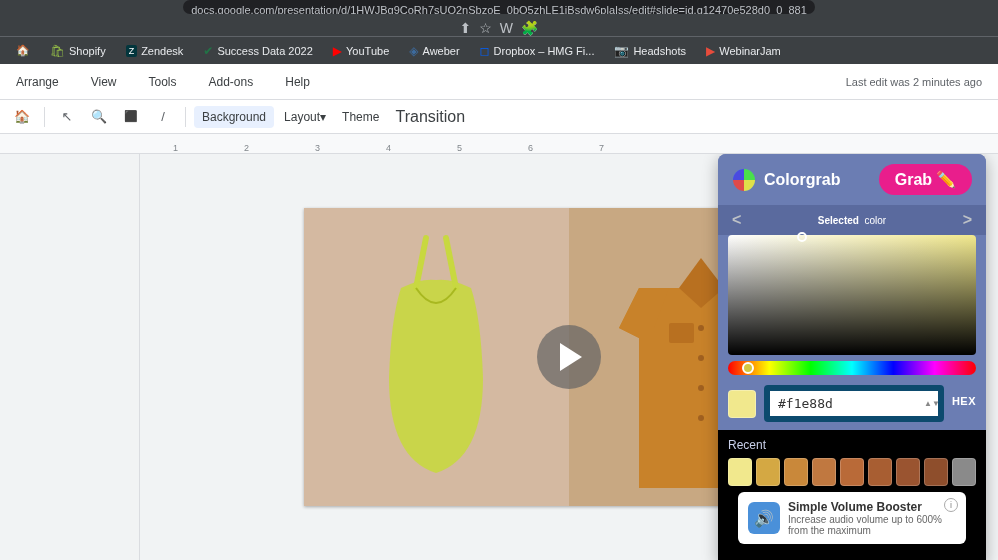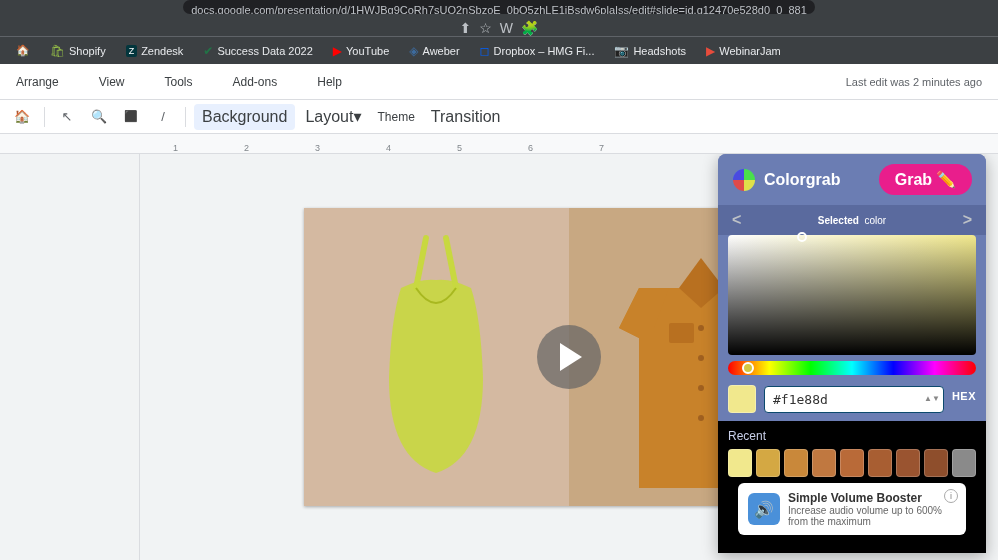--- a/index.html
+++ b/index.html
@@ -66,7 +66,7 @@
       display: flex;
       align-items: center;
       padding: 0 8px;
-      gap: 24px;
+      gap: 16px;
     }
     .menu-item {
       font-size: 12px;

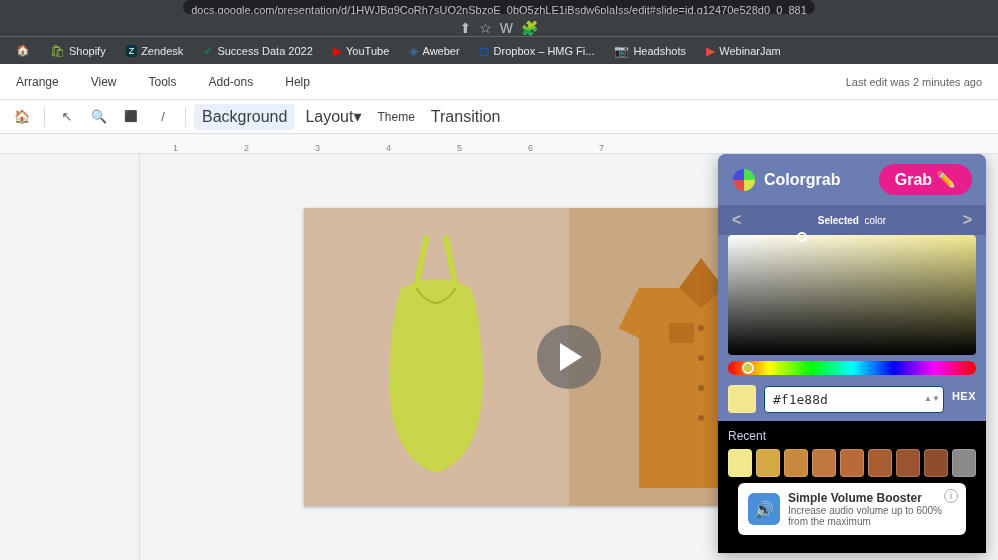--- a/index.html
+++ b/index.html
@@ -102,7 +102,7 @@
     }
     .tool-btn-text {
       padding: 4px 8px;
-      font-size: 16px;
+      font-size: 12px;
       color: #3c4043;
       border-radius: 4px;
       cursor: pointer;

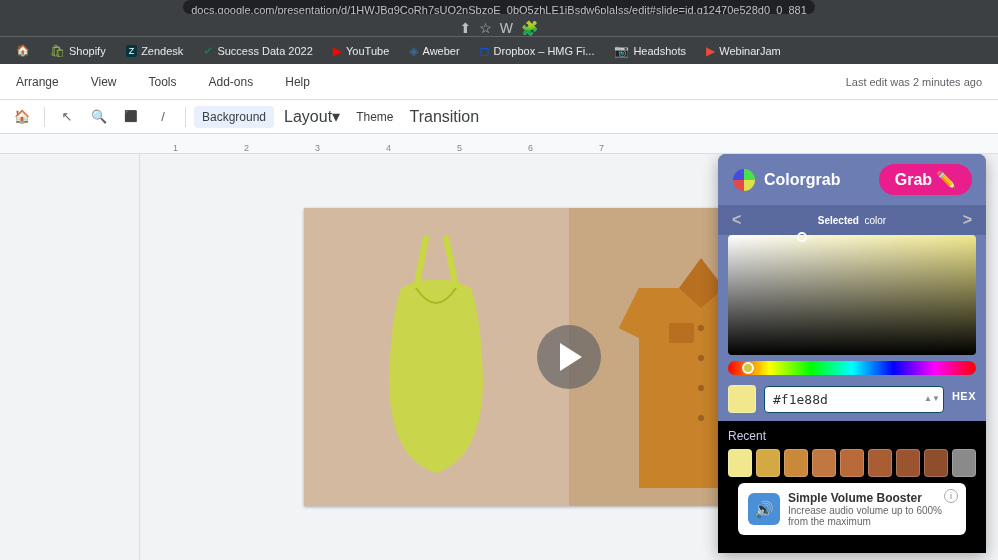--- a/index.html
+++ b/index.html
@@ -512,7 +512,7 @@
   <div class="tool-btn">/</div>
   <div class="divider-v"></div>
   <div class="tool-btn-text">Background</div>
-  <div class="tool-btn" style="width:auto;padding:0 6px;font-size:16px;color:#3c4043;">
+  <div class="tool-btn" style="width:auto;padding:0 6px;font-size:12px;color:#3c4043;">
     <span>Layout</span>
     <span>▾</span>
   </div>

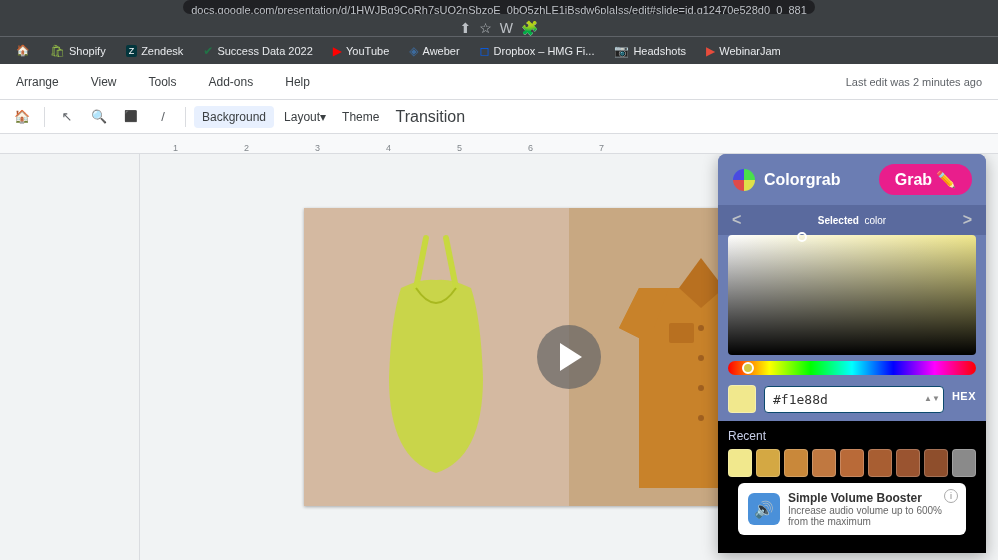--- a/index.html
+++ b/index.html
@@ -346,7 +346,7 @@
     .hex-input {
       width: 100%;
       background: white;
-      border: 1px solid #0c4a6e;
+      border: 6px solid #0c4a6e;
       border-radius: 4px;
       padding: 5px 24px 5px 8px;
       font-size: 13px;

